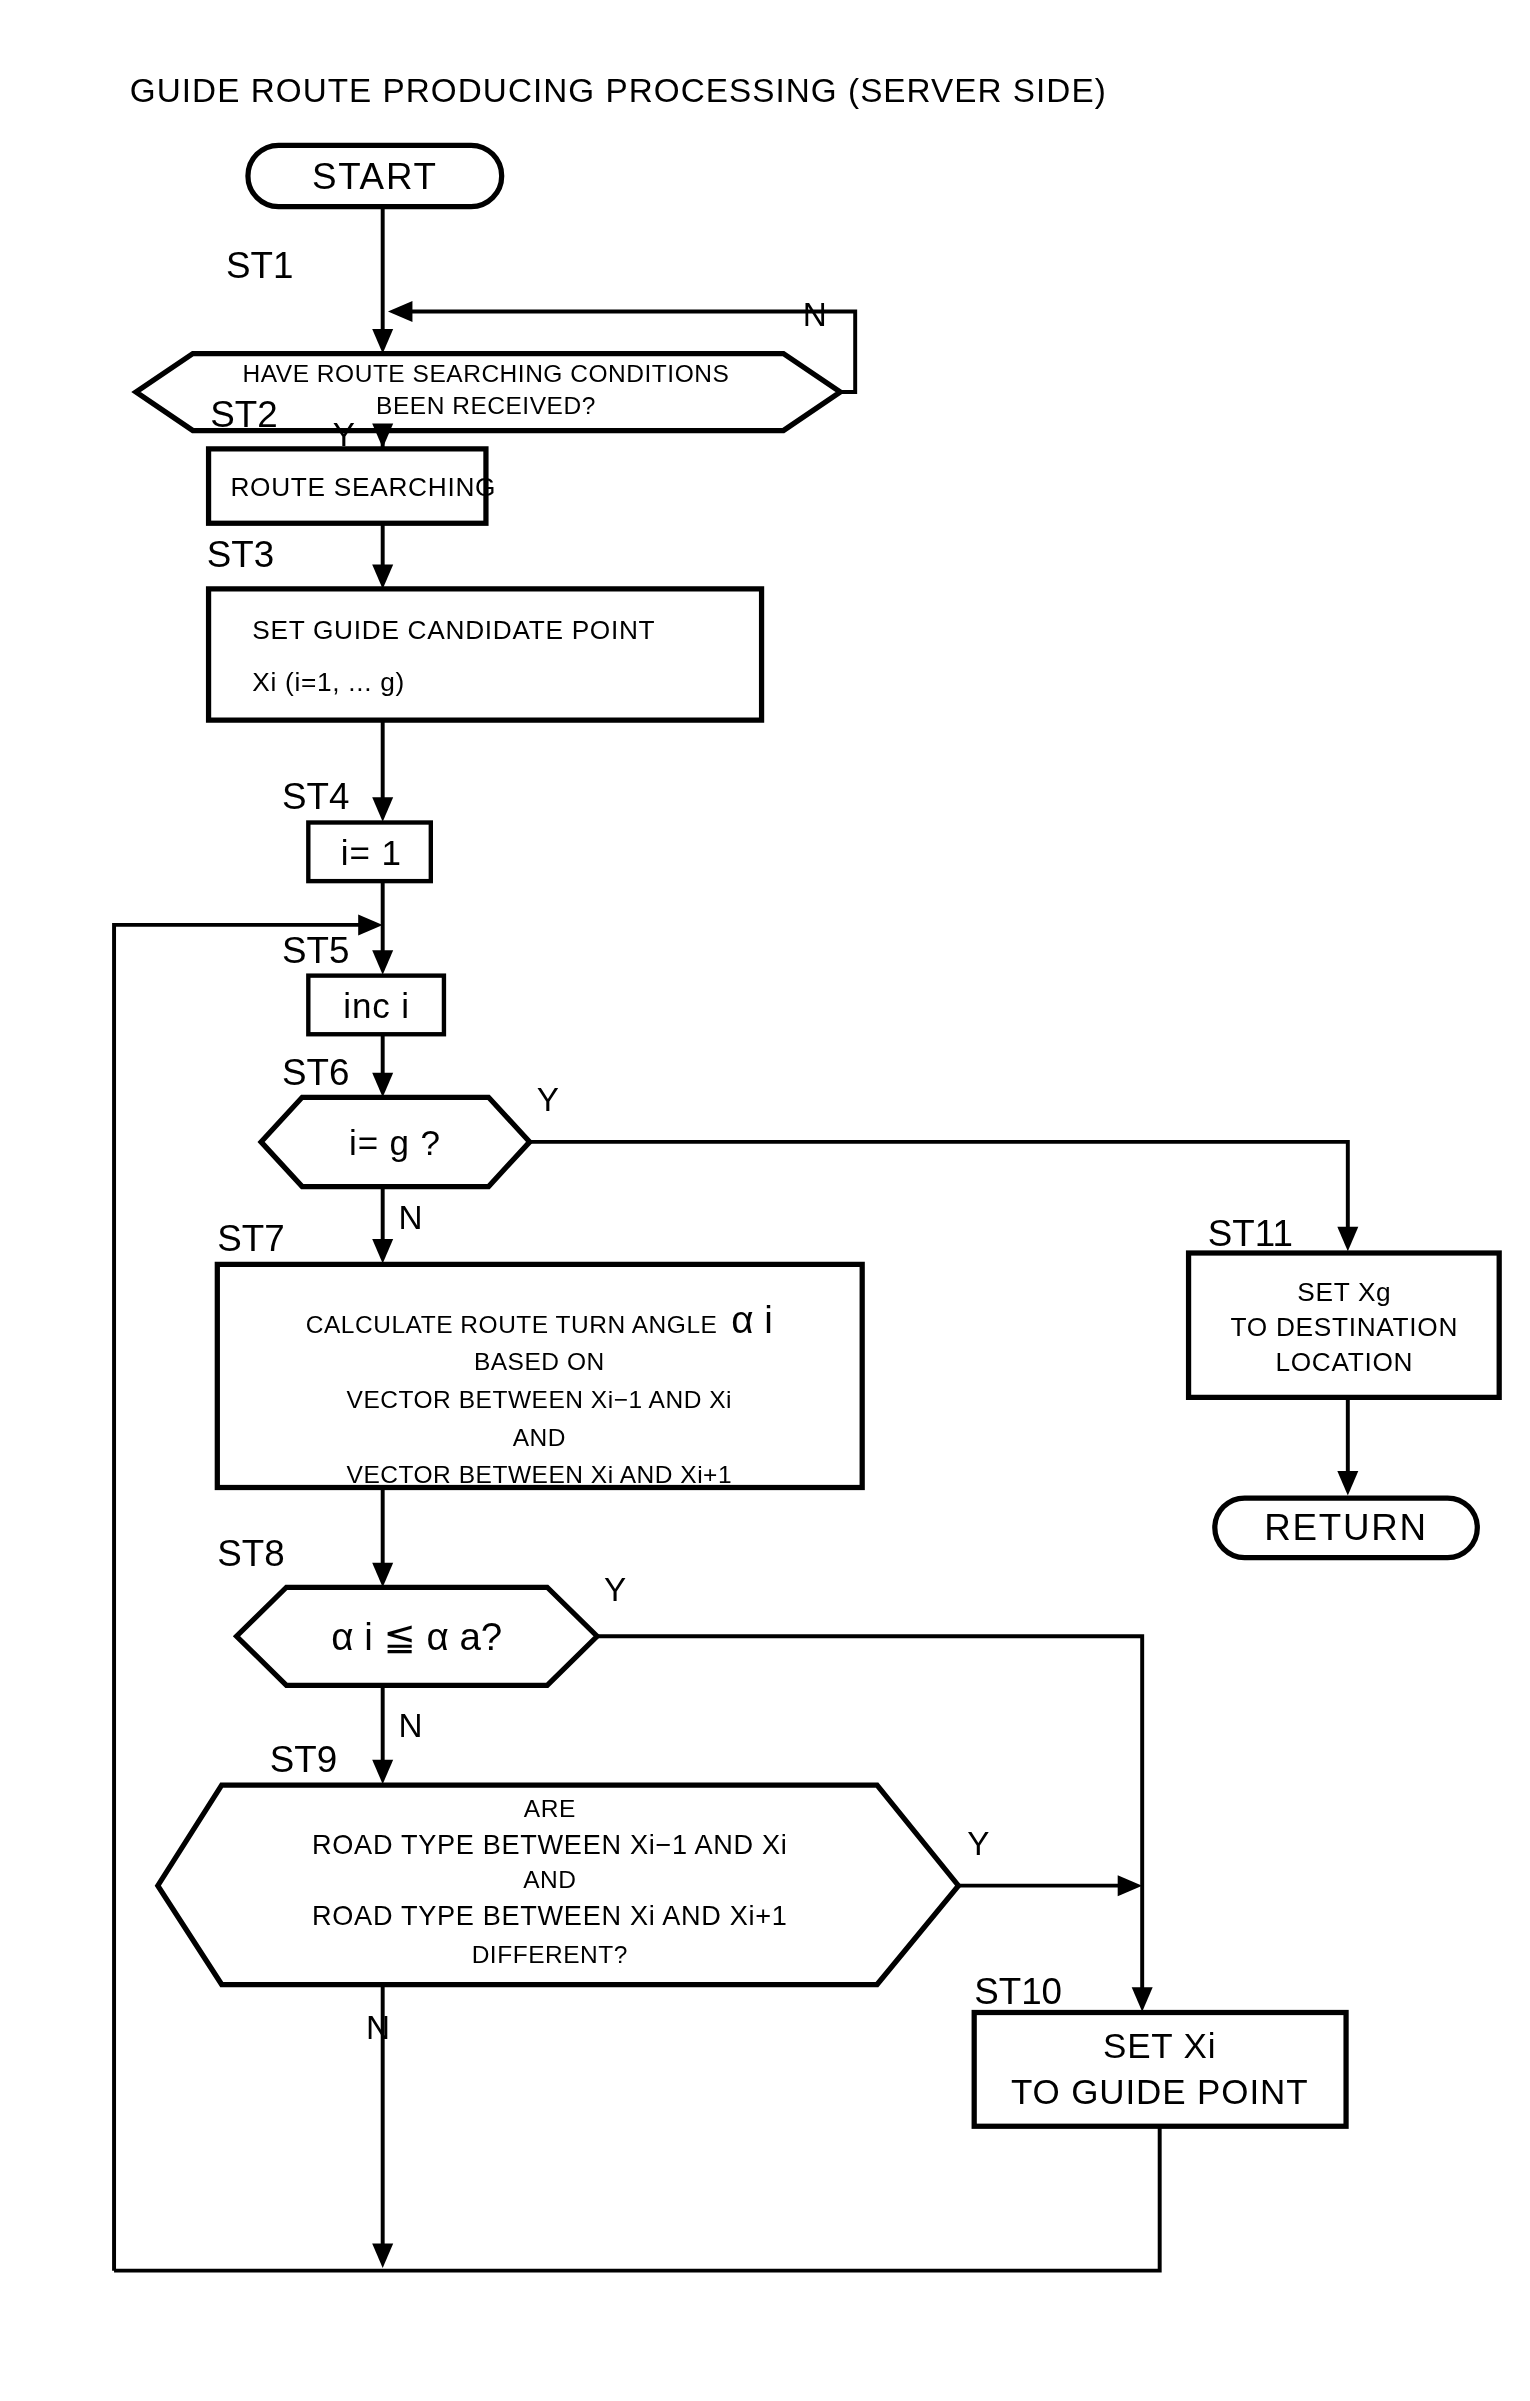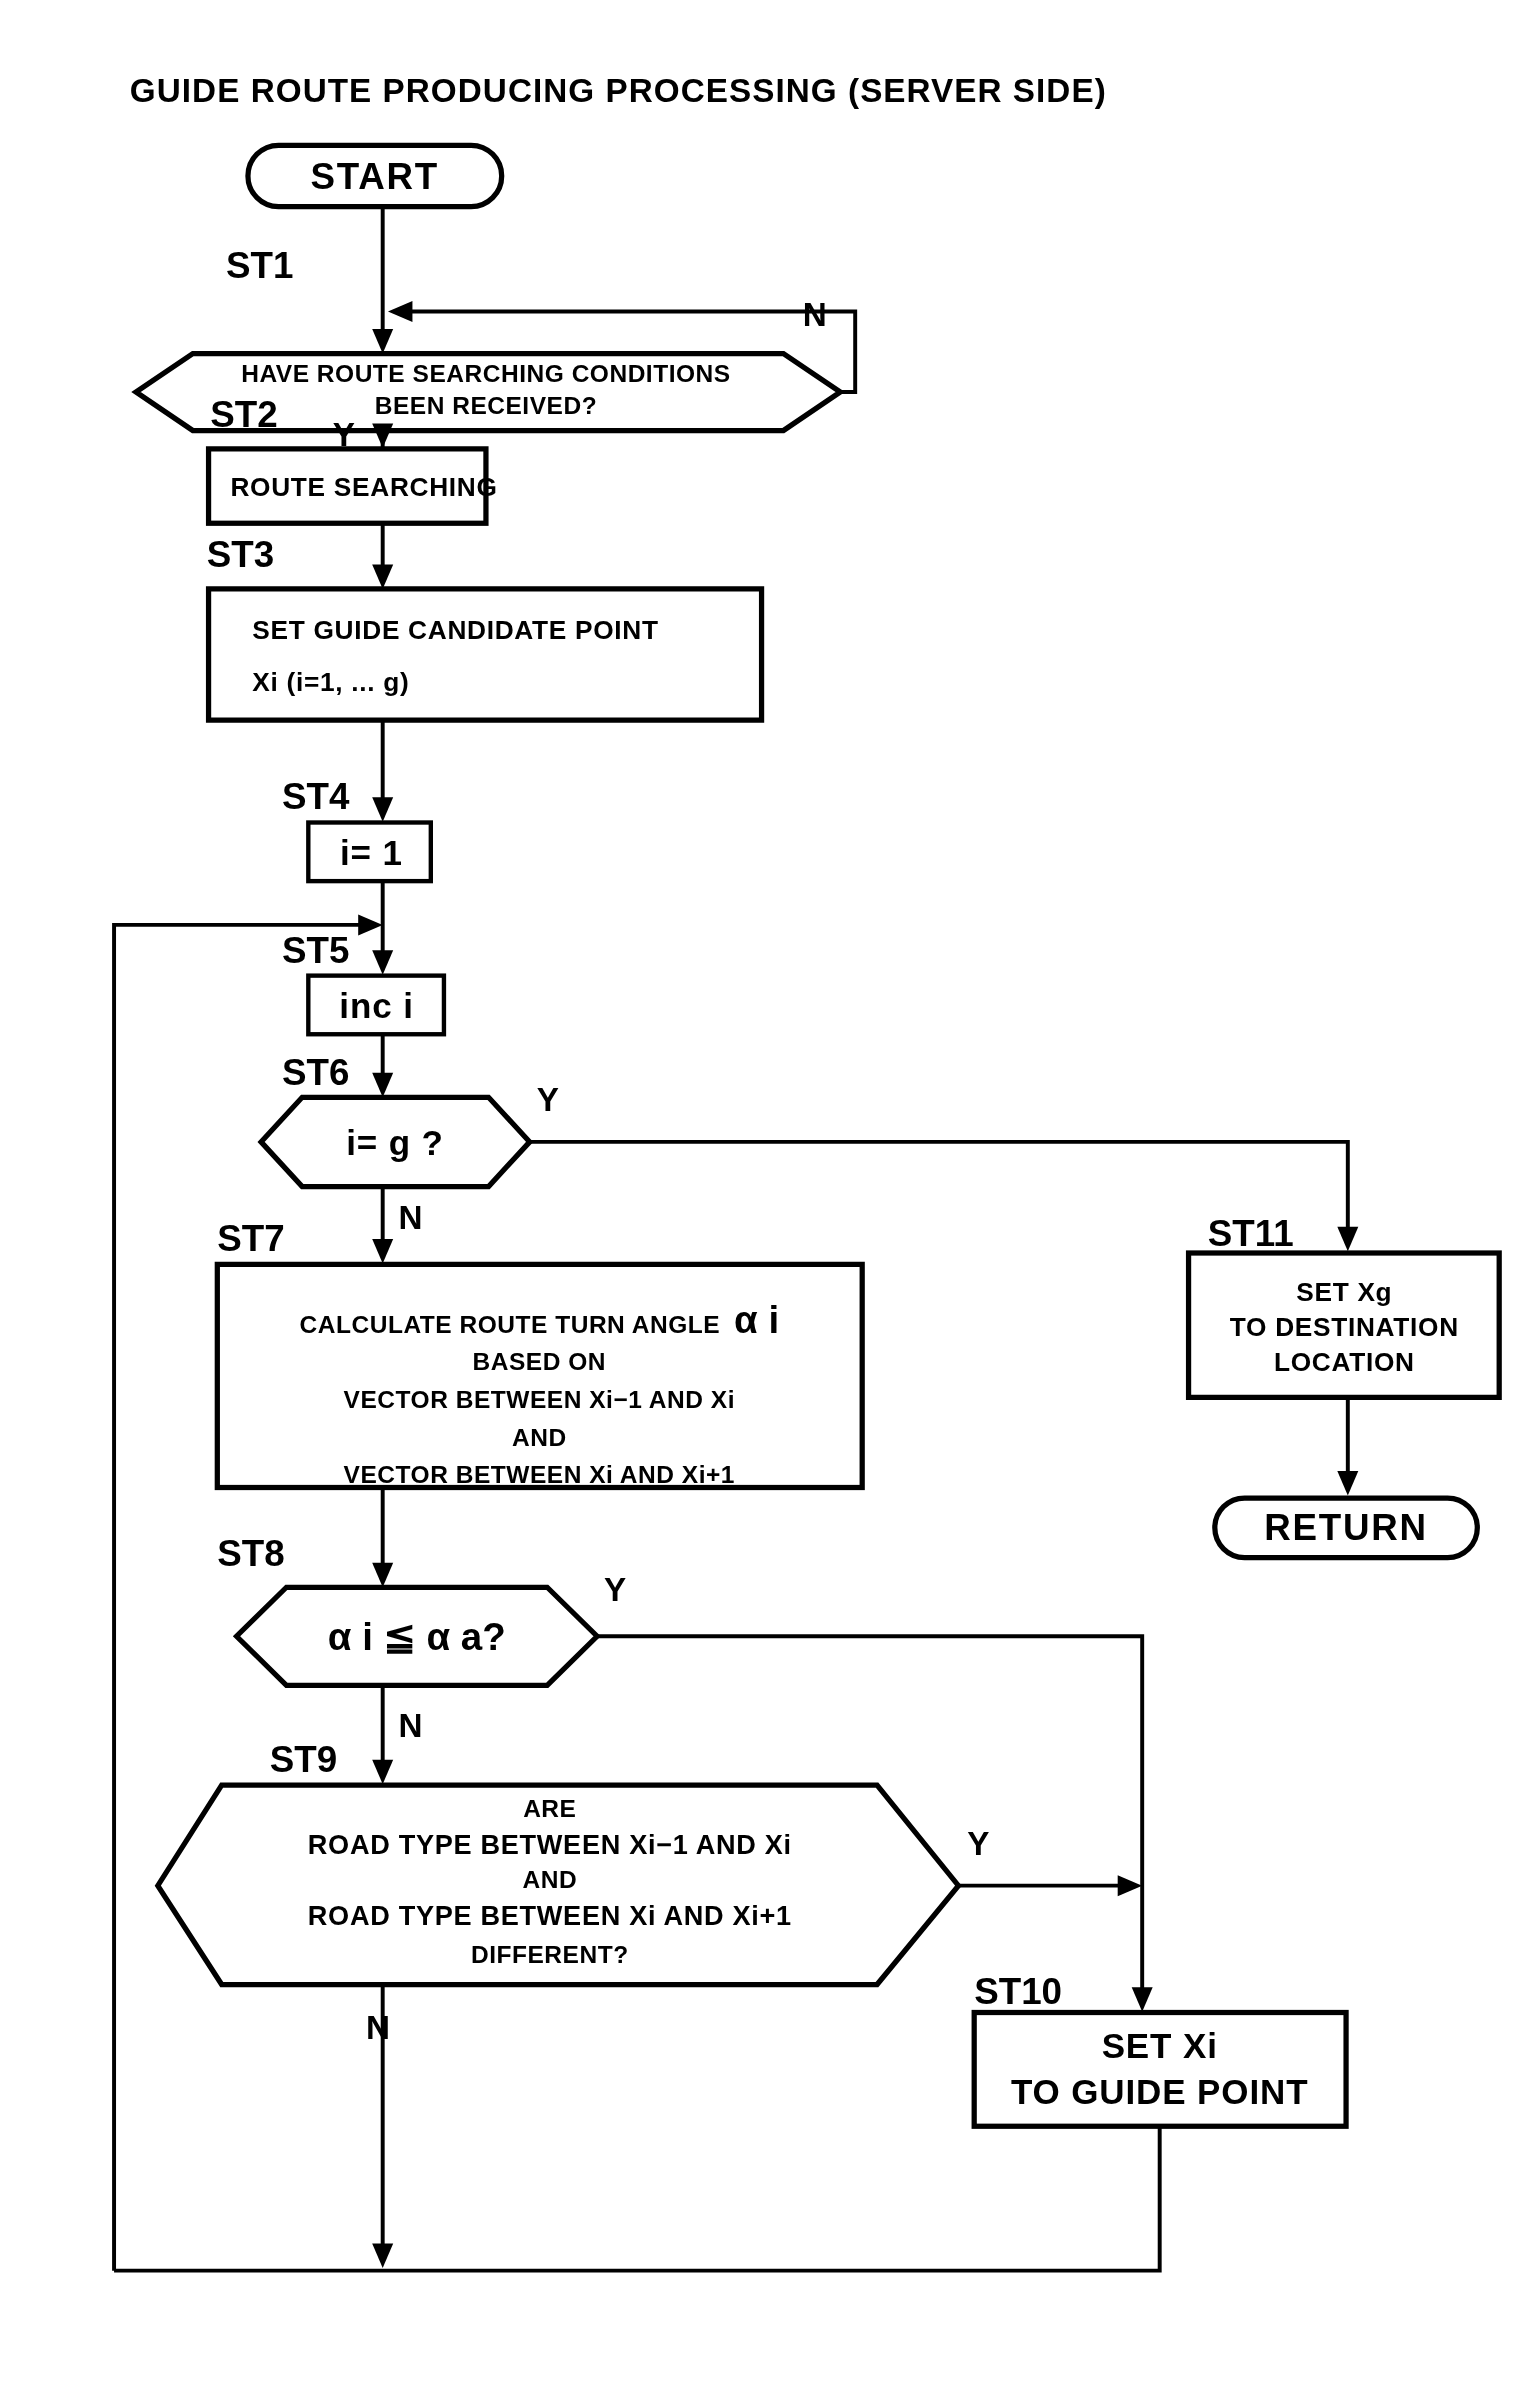--- a/index.html
+++ b/index.html
@@ -20,7 +20,6 @@
     top: 0;
     width: 1531px;
     height: 2401px;
-    font-weight: bold;
   }
   svg.flow {
     display: block;

